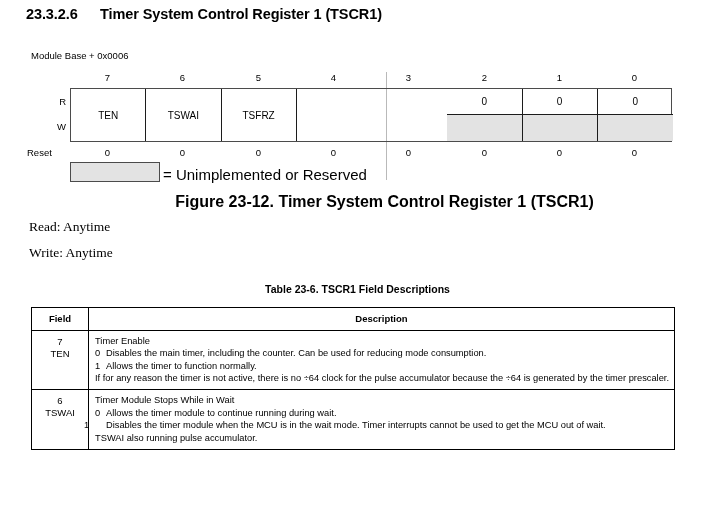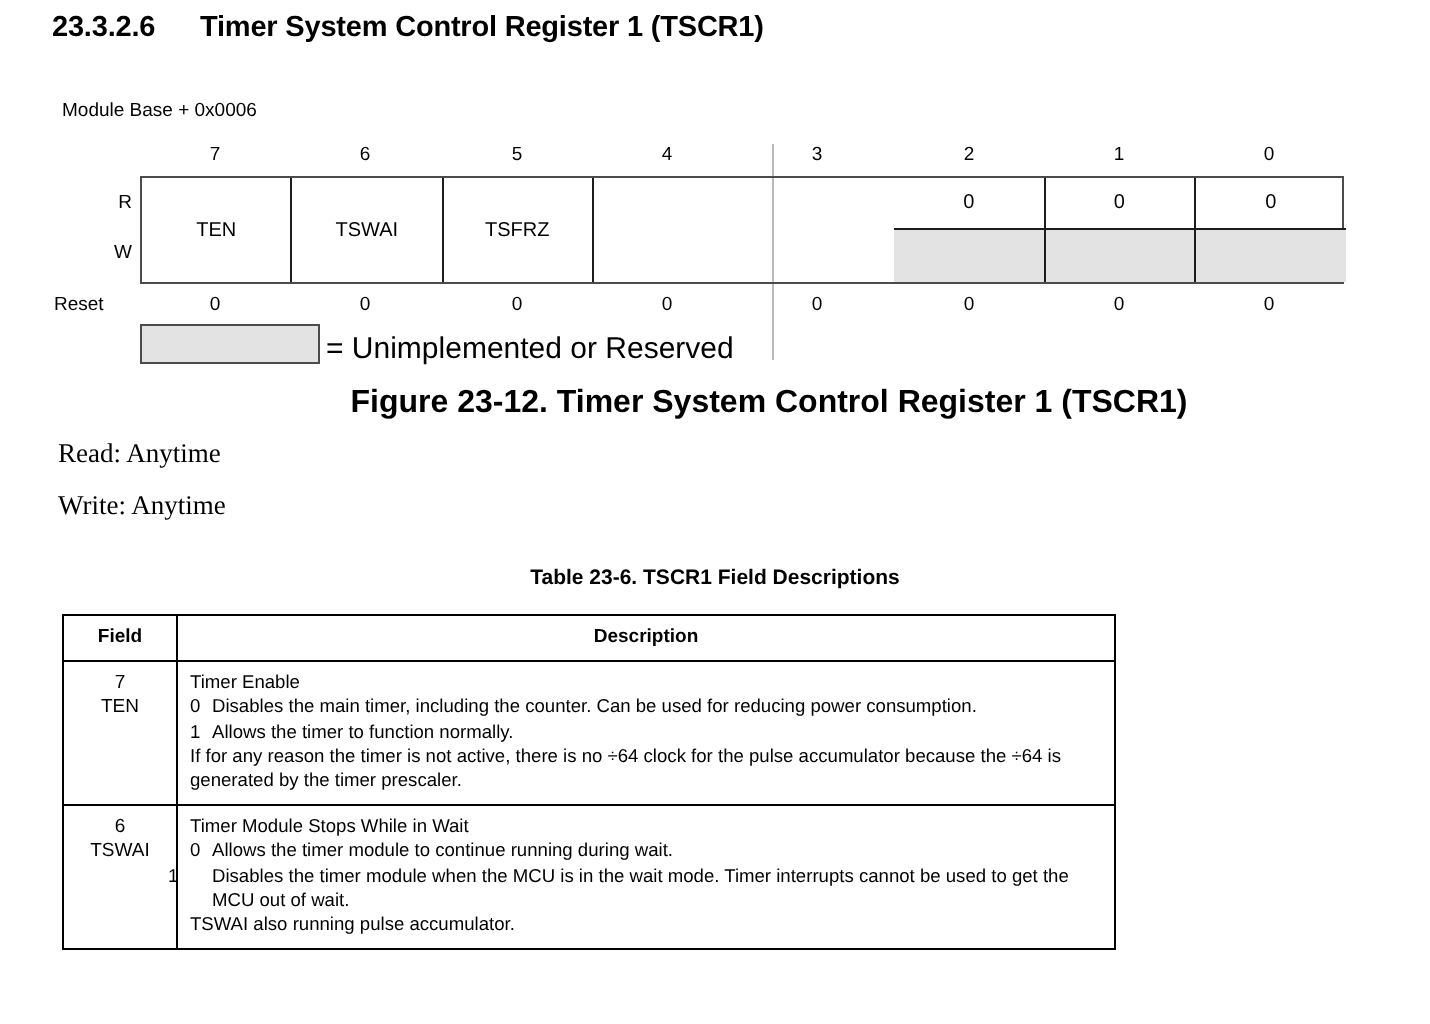--- a/index.html
+++ b/index.html
@@ -197,7 +197,7 @@
     position: absolute;
     left: 31px;
     top: 307px;
-    width: 527px;
+    width: 644px;
     border-collapse: collapse;
     table-layout: fixed;
   }

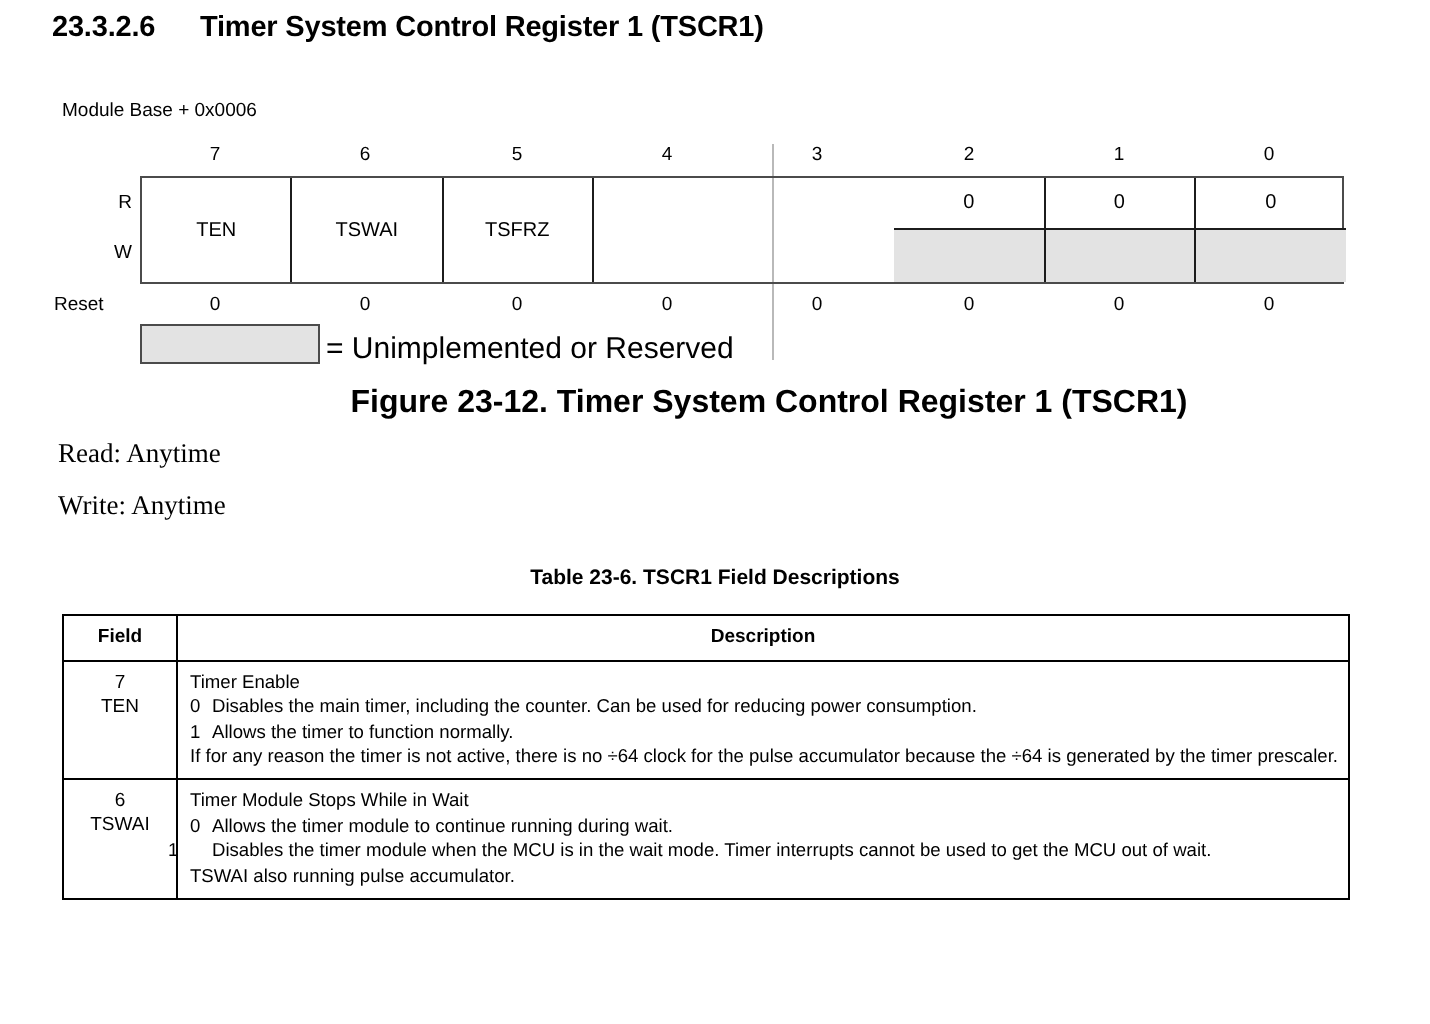--- a/index.html
+++ b/index.html
@@ -323,7 +323,7 @@
       </td>
       <td class="desc">
         <div class="desc-line">Timer Enable</div>
-        <div class="desc-line"><span class="bitval">0</span><span>Disables the main timer, including the counter. Can be used for reducing power consumption.</span></div>
+        <div class="desc-line"><span class="bitval">0</span><span>Disables the main timer, including the counter. Can be used for reducing mode consumption.</span></div>
         <div class="desc-line"><span class="bitval">1</span><span>Allows the timer to function normally.</span></div>
         <div class="desc-line wrapnl">If for any reason the timer is not active, there is no ÷64 clock for the pulse accumulator because the ÷64 is generated by the timer prescaler.</div>
       </td>

